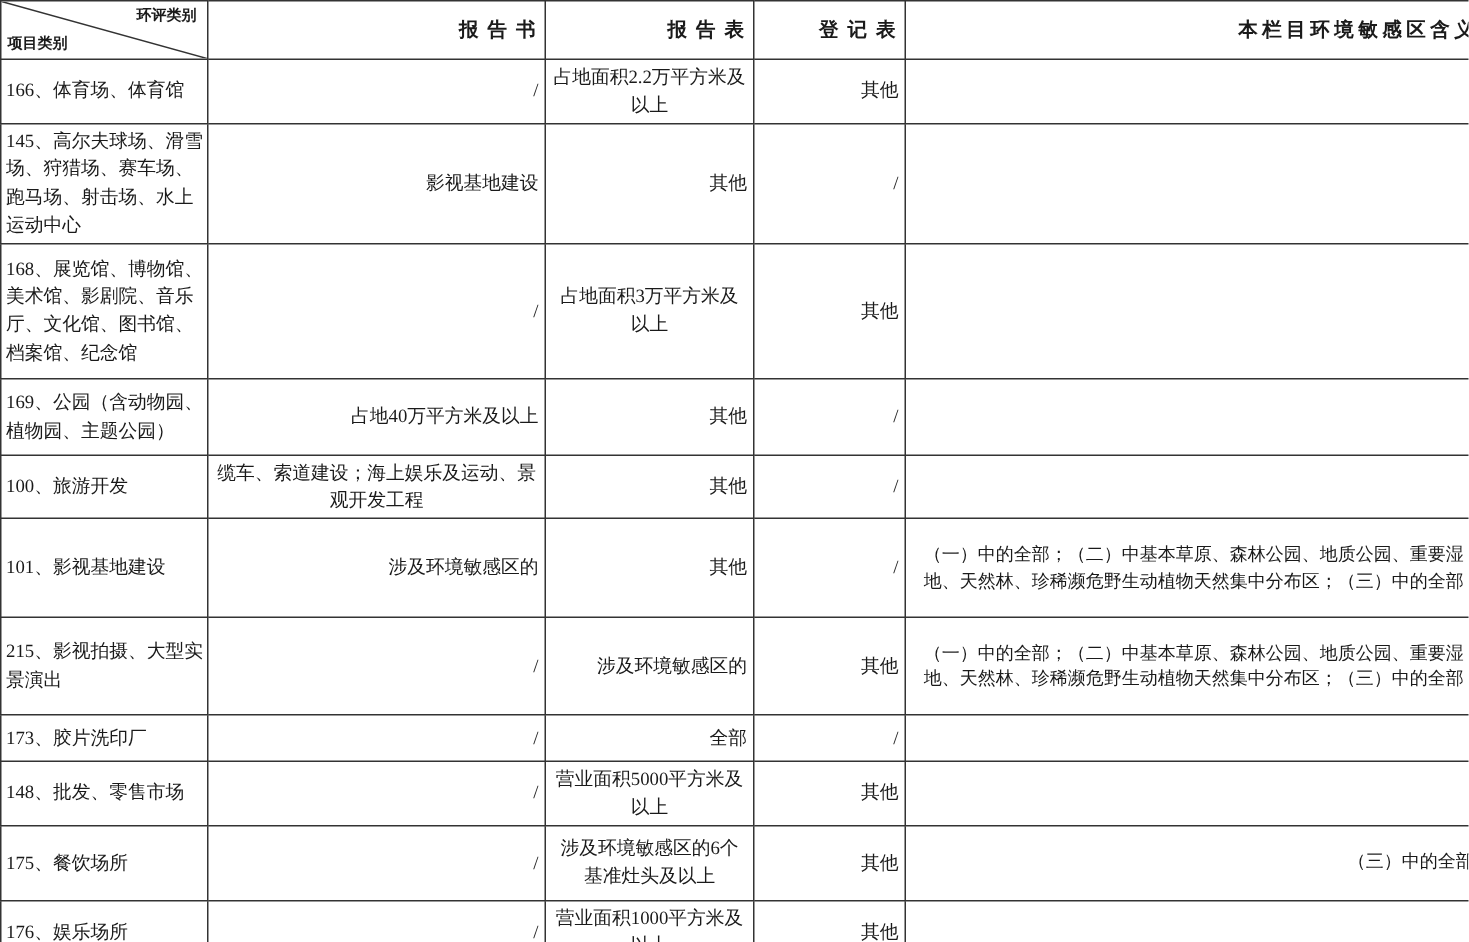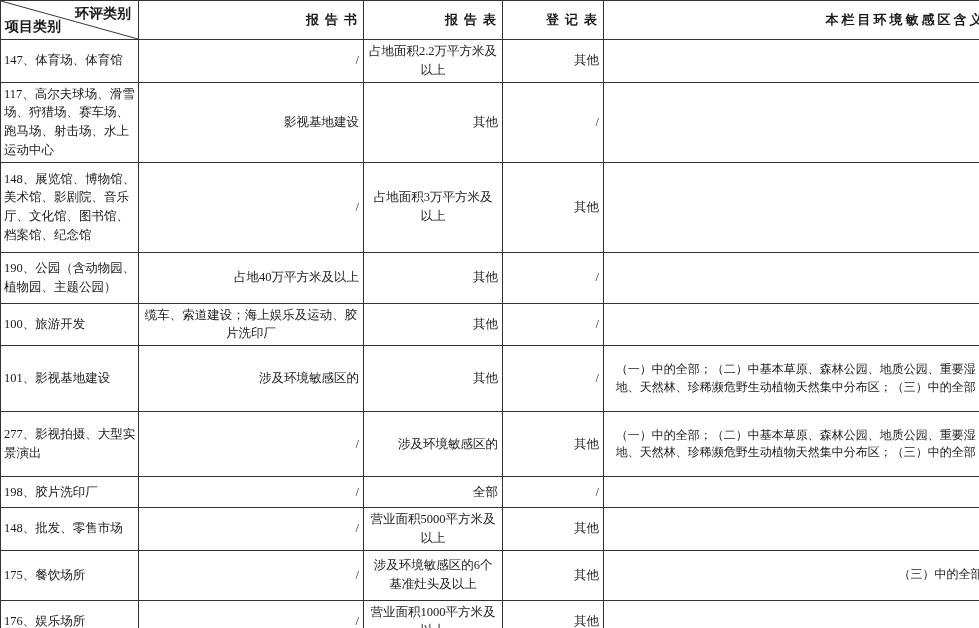--- a/index.html
+++ b/index.html
@@ -43,7 +43,7 @@
   
   th.diag {
     position:relative; padding:0; letter-spacing:0;
-    font-size:14px; text-align:left;
+    font-size:10px; text-align:left;
   }
   th.diag svg.diag-line {
     position:absolute; left:0; top:0; width:100%; height:100%; display:block;

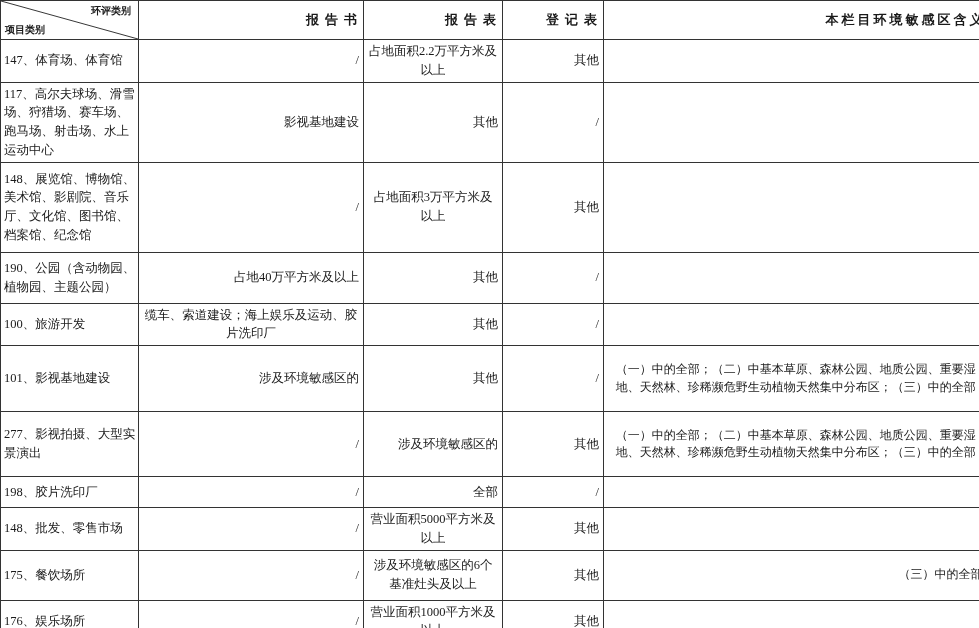--- a/index.html
+++ b/index.html
@@ -83,7 +83,7 @@
   </thead>
   <tbody>
     <tr>
-      <td class="cat">147、体育场、体育馆</td>
+      <td class="cat">166、体育场、体育馆</td>
       <td>/</td>
       <td class="al">占地面积2.2万平方米及以上</td>
       <td>其他</td>

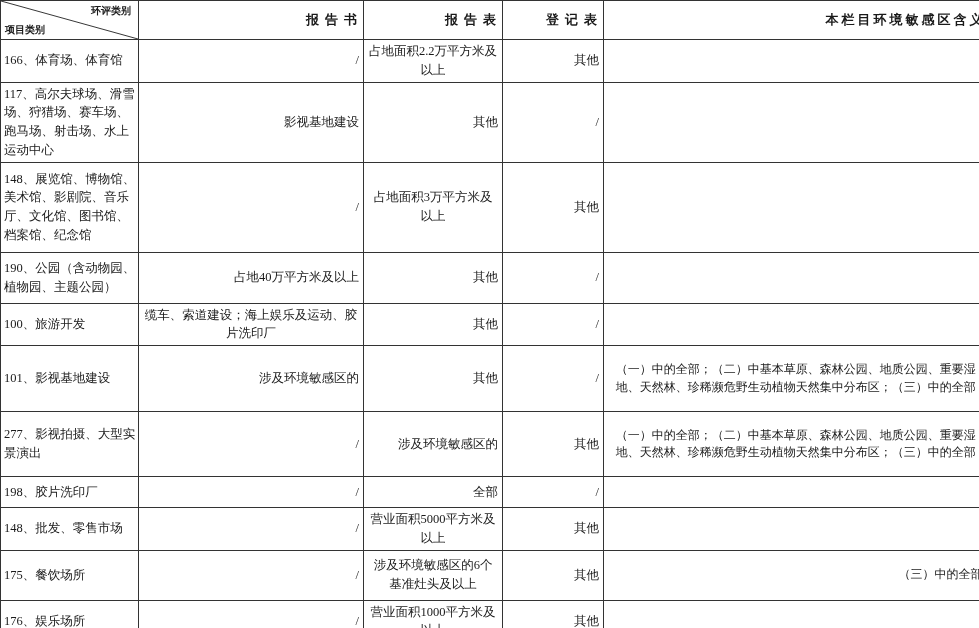--- a/index.html
+++ b/index.html
@@ -90,7 +90,7 @@
       <td class="meaning"></td>
     </tr>
     <tr>
-      <td class="cat">117、高尔夫球场、滑雪场、狩猎场、赛车场、跑马场、射击场、水上运动中心</td>
+      <td class="cat">145、高尔夫球场、滑雪场、狩猎场、赛车场、跑马场、射击场、水上运动中心</td>
       <td>影视基地建设</td>
       <td>其他</td>
       <td>/</td>

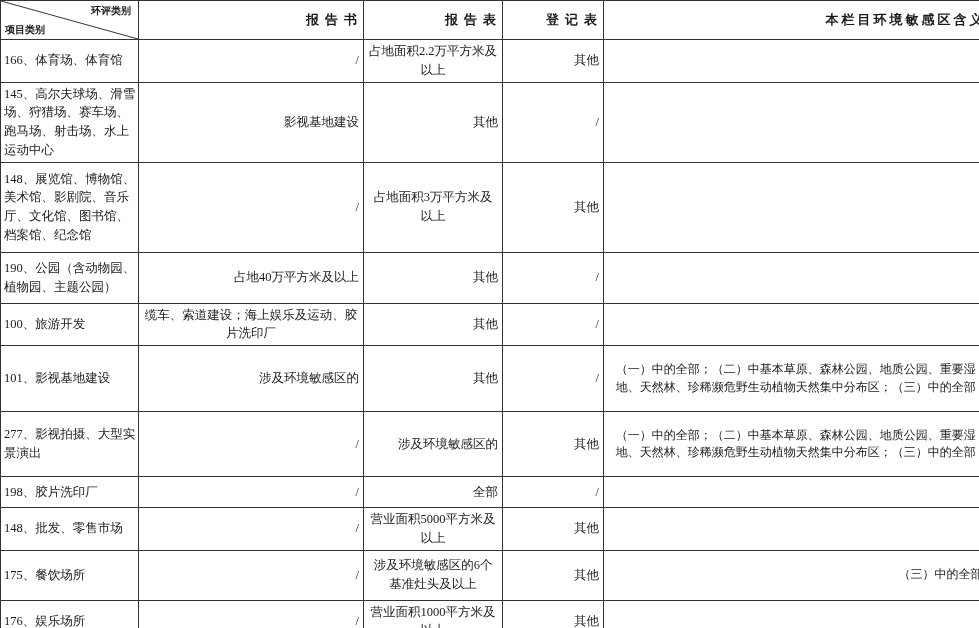--- a/index.html
+++ b/index.html
@@ -97,7 +97,7 @@
       <td class="meaning"></td>
     </tr>
     <tr>
-      <td class="cat">148、展览馆、博物馆、美术馆、影剧院、音乐厅、文化馆、图书馆、档案馆、纪念馆</td>
+      <td class="cat">168、展览馆、博物馆、美术馆、影剧院、音乐厅、文化馆、图书馆、档案馆、纪念馆</td>
       <td>/</td>
       <td class="al">占地面积3万平方米及以上</td>
       <td>其他</td>

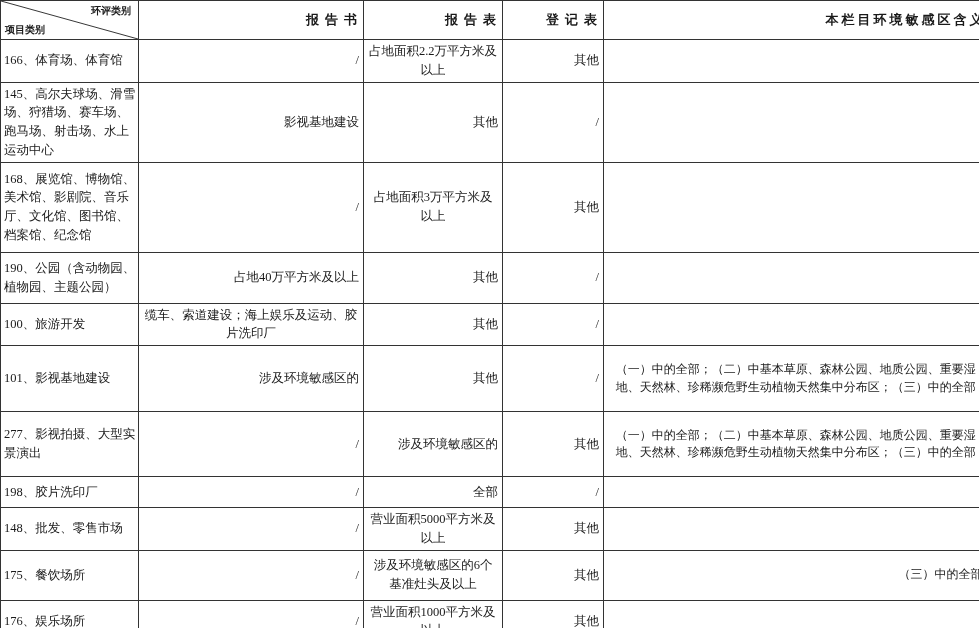--- a/index.html
+++ b/index.html
@@ -104,7 +104,7 @@
       <td class="meaning"></td>
     </tr>
     <tr>
-      <td class="cat">190、公园（含动物园、植物园、主题公园）</td>
+      <td class="cat">169、公园（含动物园、植物园、主题公园）</td>
       <td>占地40万平方米及以上</td>
       <td>其他</td>
       <td>/</td>

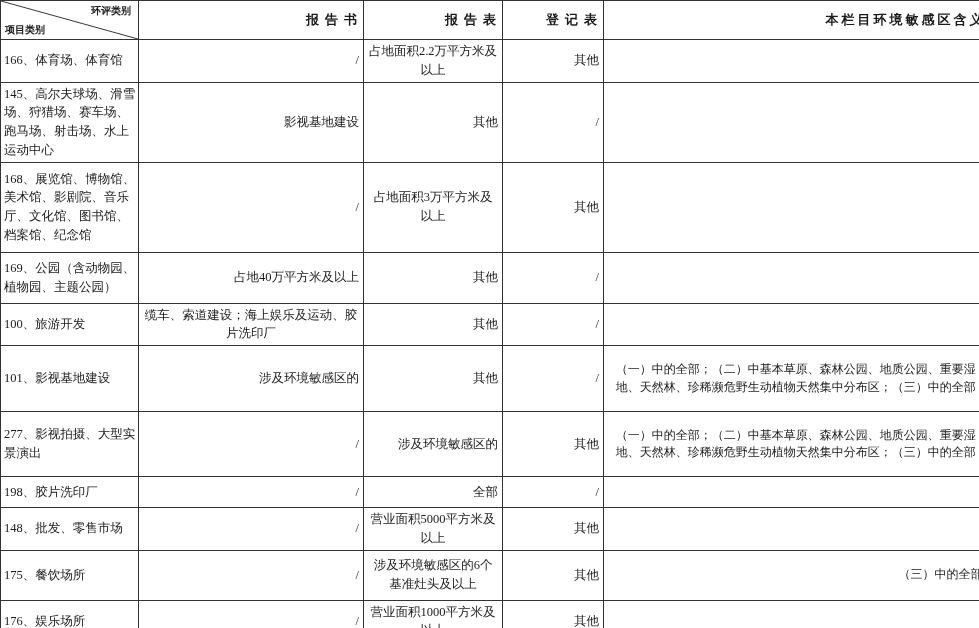--- a/index.html
+++ b/index.html
@@ -112,7 +112,7 @@
     </tr>
     <tr>
       <td class="cat">100、旅游开发</td>
-      <td class="al">缆车、索道建设；海上娱乐及运动、胶片洗印厂</td>
+      <td class="al">缆车、索道建设；海上娱乐及运动、景观开发工程</td>
       <td>其他</td>
       <td>/</td>
       <td class="meaning"></td>

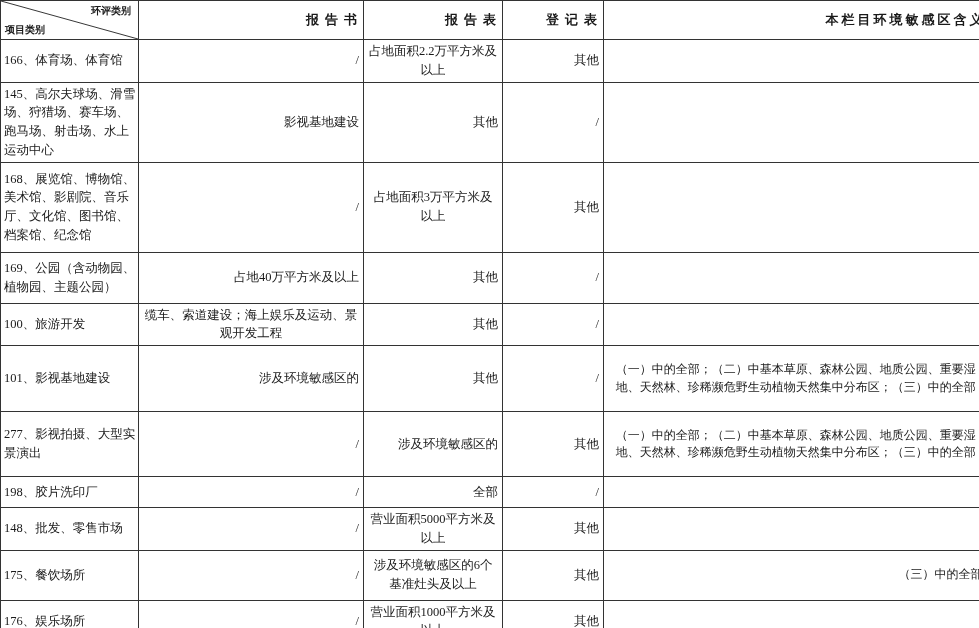--- a/index.html
+++ b/index.html
@@ -125,7 +125,7 @@
       <td class="meaning al">（一）中的全部；（二）中基本草原、森林公园、地质公园、重要湿地、天然林、珍稀濒危野生动植物天然集中分布区；（三）中的全部</td>
     </tr>
     <tr>
-      <td class="cat">277、影视拍摄、大型实景演出</td>
+      <td class="cat">215、影视拍摄、大型实景演出</td>
       <td>/</td>
       <td>涉及环境敏感区的</td>
       <td>其他</td>

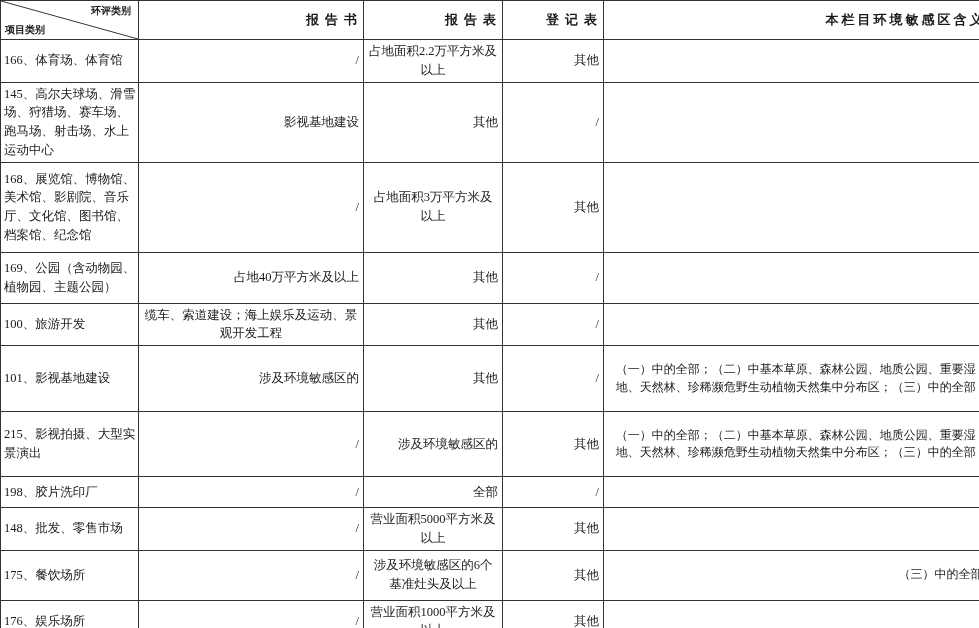--- a/index.html
+++ b/index.html
@@ -132,7 +132,7 @@
       <td class="meaning al">（一）中的全部；（二）中基本草原、森林公园、地质公园、重要湿地、天然林、珍稀濒危野生动植物天然集中分布区；（三）中的全部</td>
     </tr>
     <tr>
-      <td class="cat">198、胶片洗印厂</td>
+      <td class="cat">173、胶片洗印厂</td>
       <td>/</td>
       <td>全部</td>
       <td>/</td>

